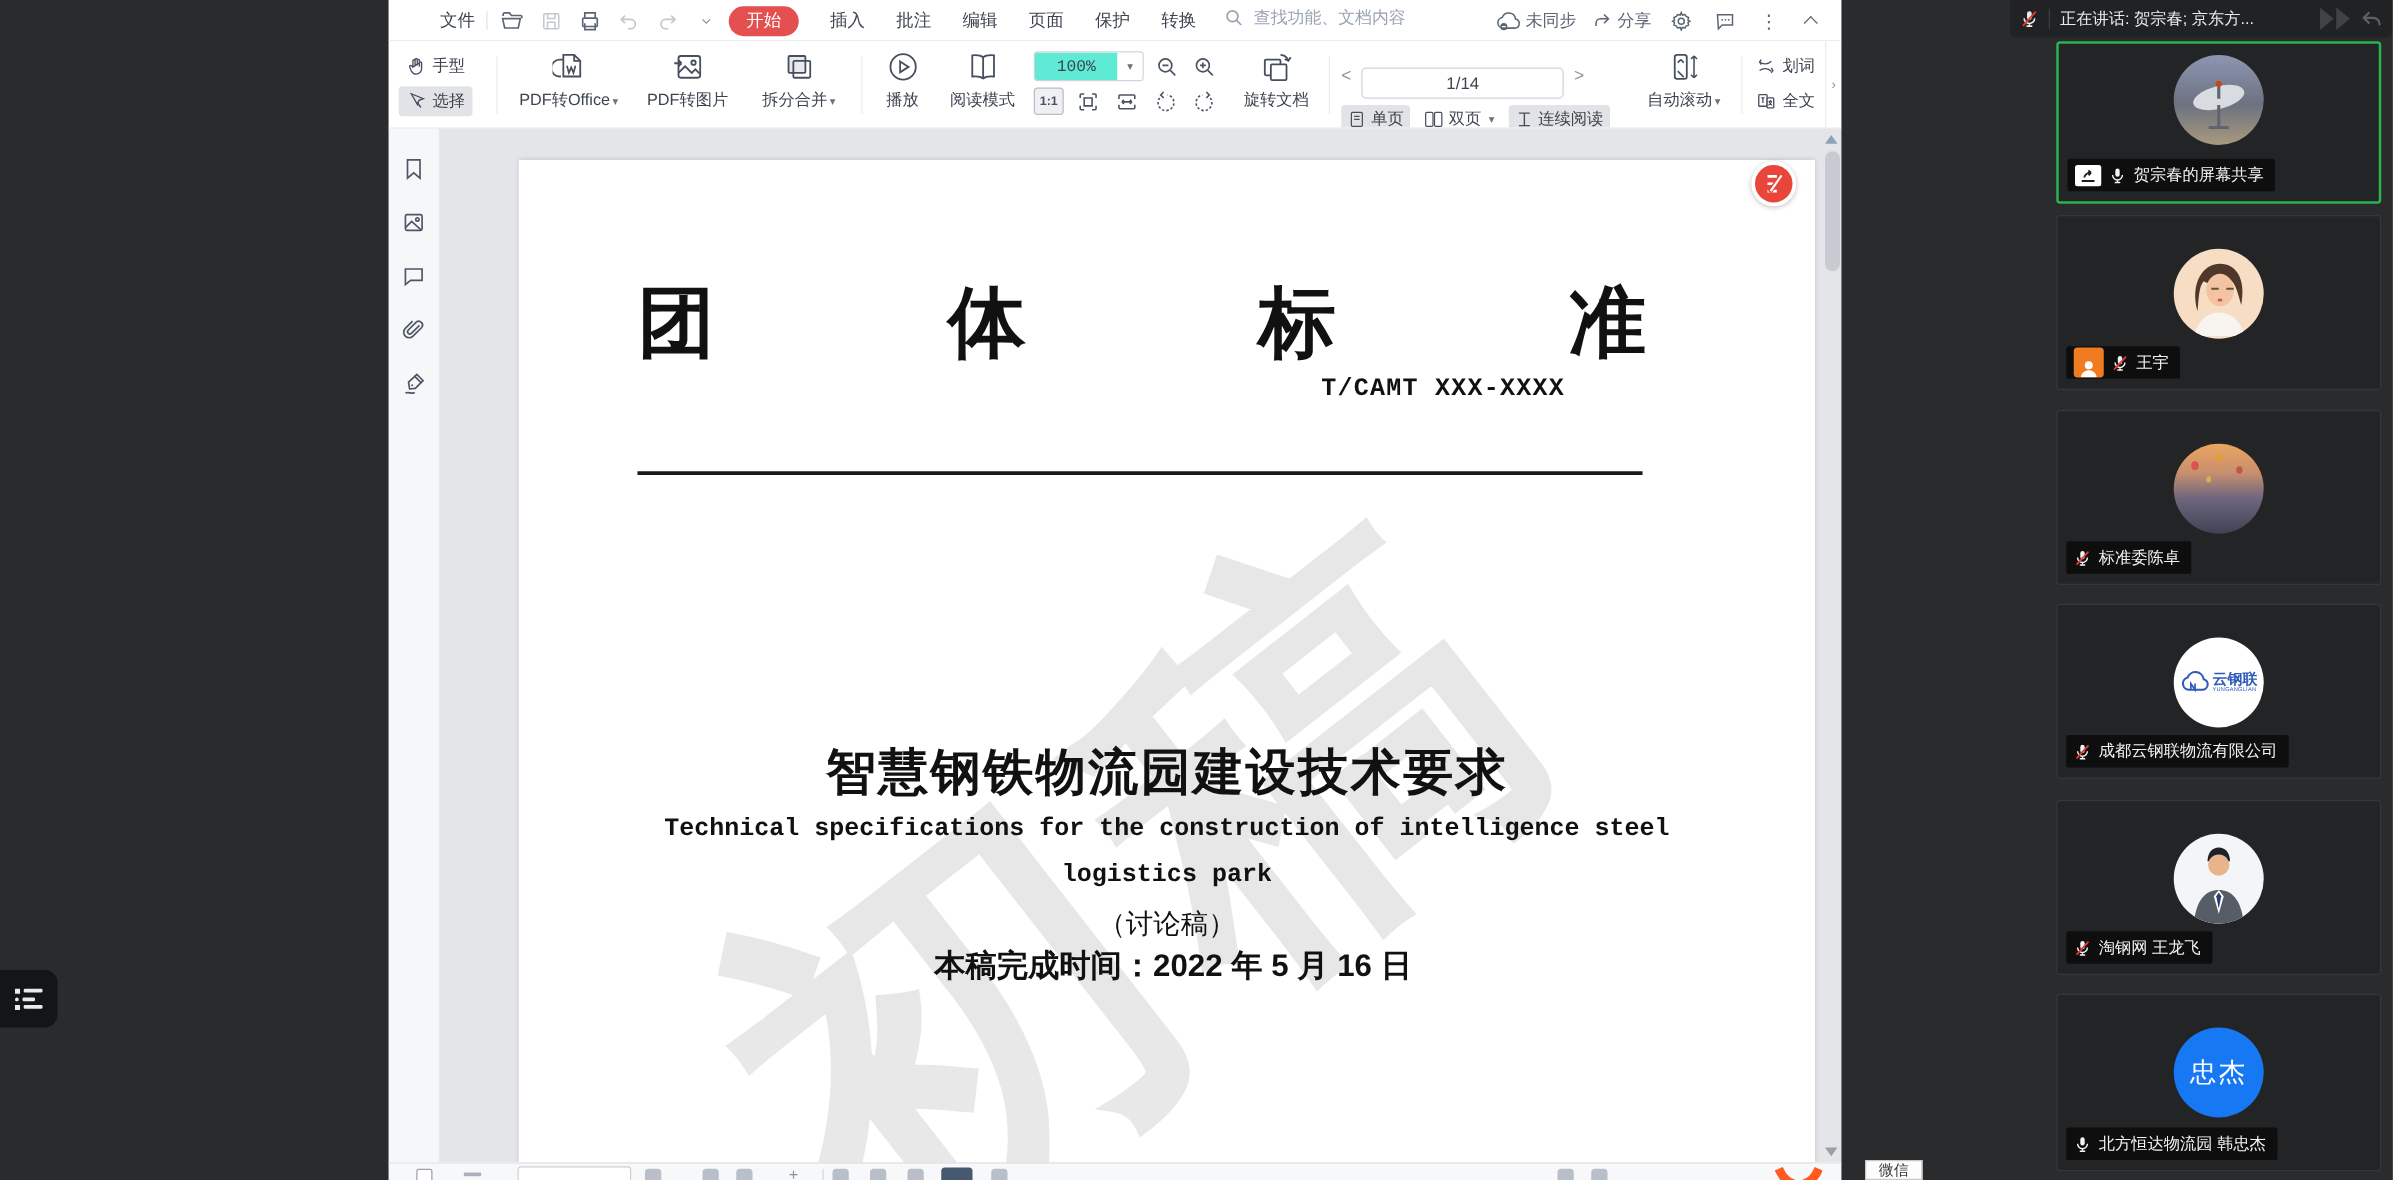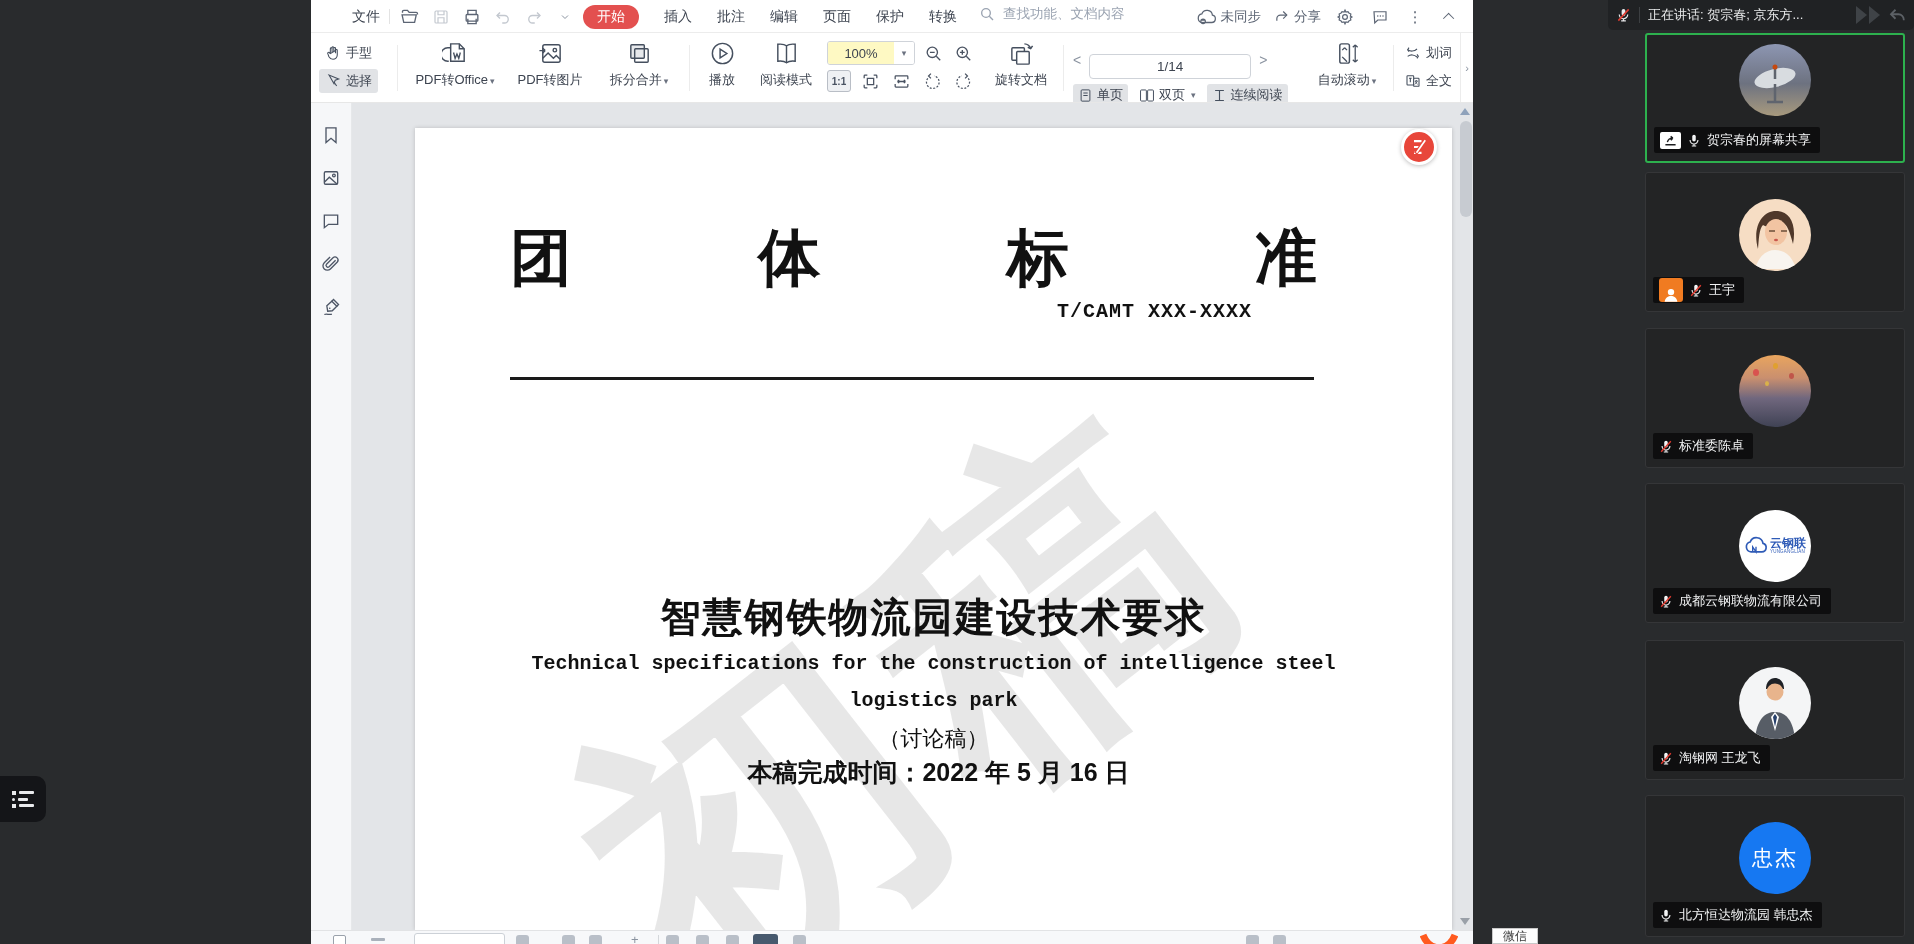--- a/index.html
+++ b/index.html
@@ -47,7 +47,7 @@
   .zoomgrp{position:absolute;left:516px;top:8px;width:152px;}
   .zrow1{display:flex;align-items:center;gap:6px;}
   .zbox{display:flex;width:88px;height:24px;border:1px solid #cfd3d9;border-radius:3px;overflow:hidden;font-size:13px;color:#3d4450;}
-  .zbox .zval{flex:1;background:#fef9c3;display:flex;align-items:center;justify-content:center;}
+  .zbox .zval{flex:1;background:#5eead4;display:flex;align-items:center;justify-content:center;font-family:Liberation Mono, monospace;}
   .zbox .zdd{width:20px;display:flex;align-items:center;justify-content:center;color:#6b7280;font-size:9px;background:#fff;}
   .zrow2{display:flex;align-items:center;gap:7px;margin-top:5px;}
   .mini{width:24px;height:22px;display:flex;align-items:center;justify-content:center;border-radius:3px;color:#4a5362;}

